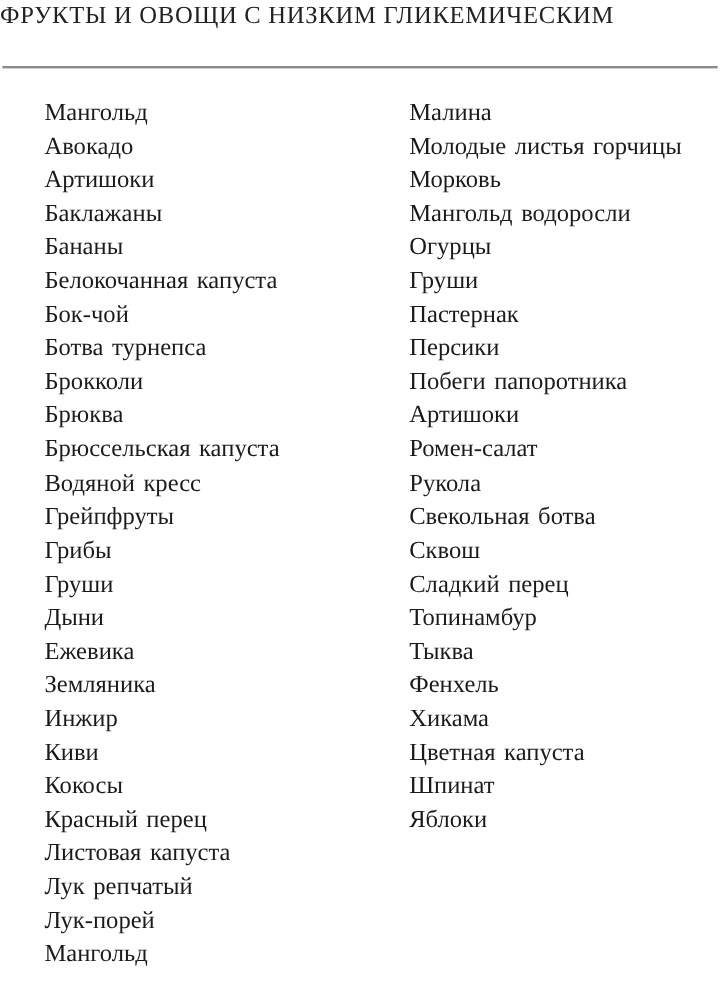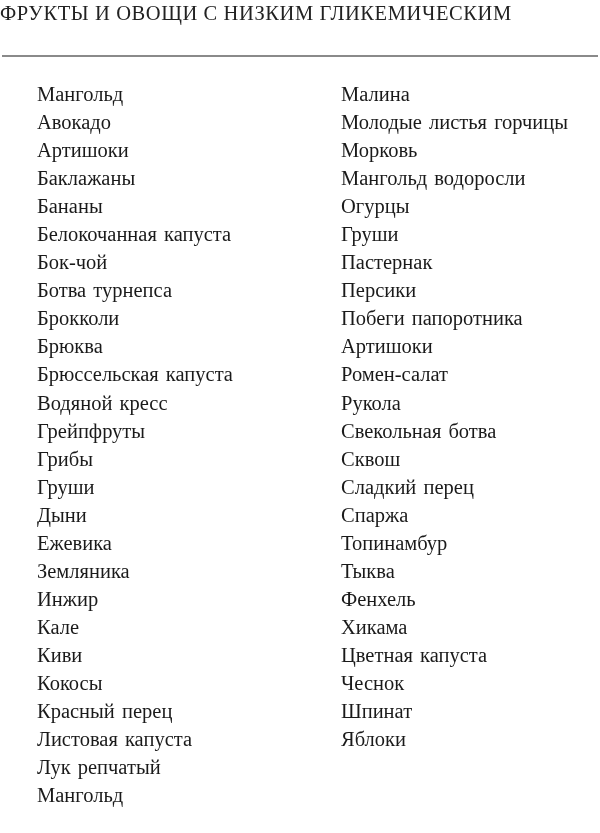--- a/index.html
+++ b/index.html
@@ -105,7 +105,6 @@
   <li>Свекольная ботва</li>
   <li>Сквош</li>
   <li>Сладкий перец</li>
-  <li>Спаржа</li>
   <li>Топинамбур</li>
   <li>Тыква</li>
   <li>Фенхель</li>

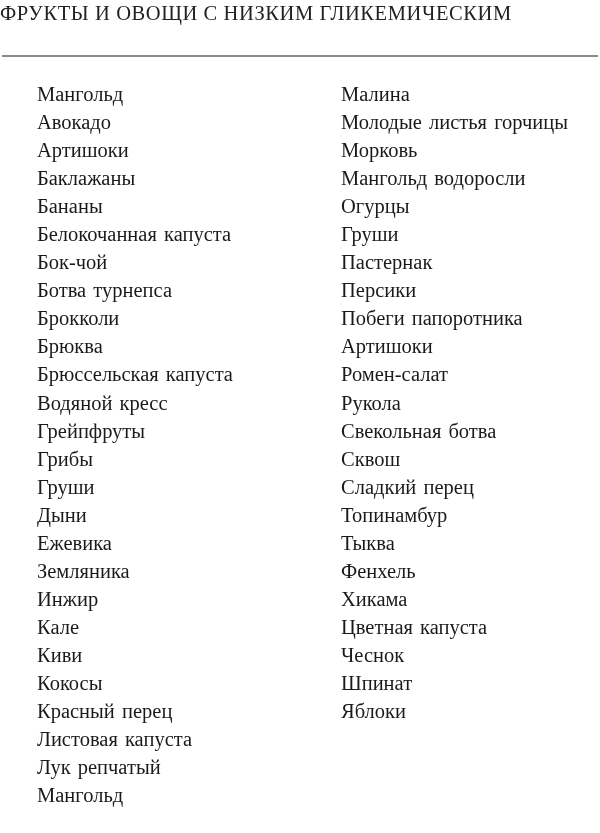--- a/index.html
+++ b/index.html
@@ -80,7 +80,6 @@
   <li>Ежевика</li>
   <li>Земляника</li>
   <li>Инжир</li>
-  <li>Кале</li>
   <li>Киви</li>
   <li>Кокосы</li>
   <li>Красный перец</li>

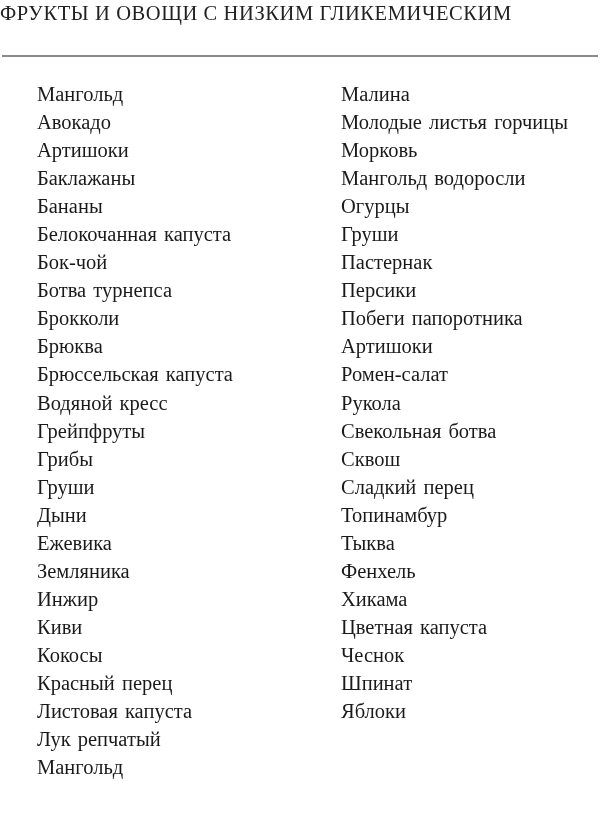--- a/index.html
+++ b/index.html
@@ -109,7 +109,6 @@
   <li>Фенхель</li>
   <li>Хикама</li>
   <li>Цветная капуста</li>
-  <li>Чеснок</li>
   <li>Шпинат</li>
   <li>Яблоки</li>
 </ul>

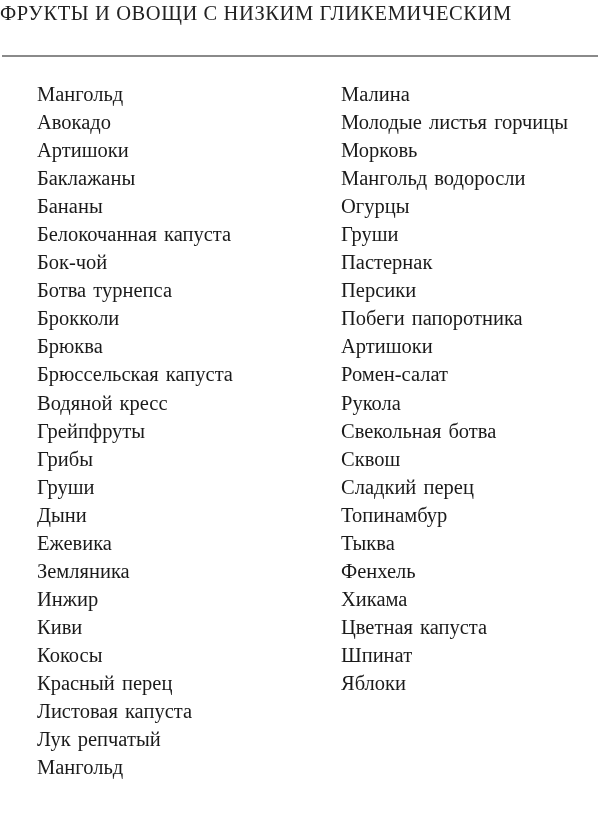--- a/index.html
+++ b/index.html
@@ -85,6 +85,7 @@
   <li>Красный перец</li>
   <li>Листовая капуста</li>
   <li>Лук репчатый</li>
+  <li>Лук-порей</li>
   <li>Мангольд</li>
 </ul>
 

